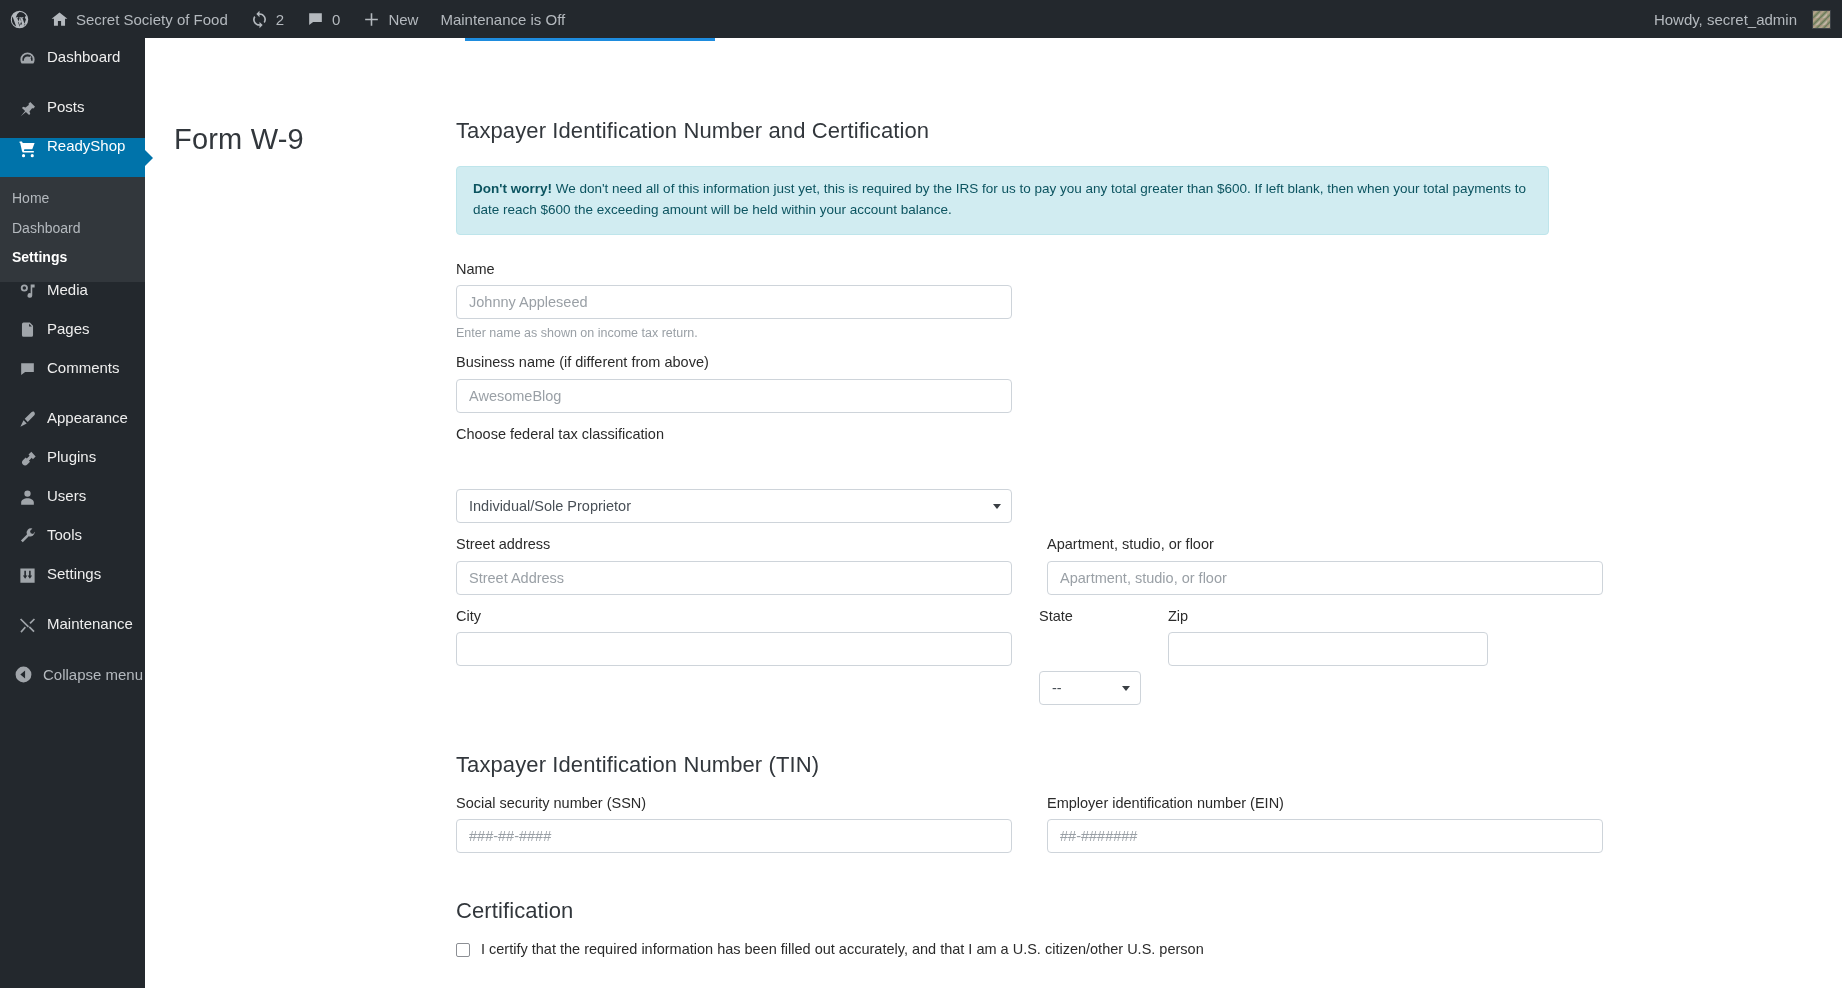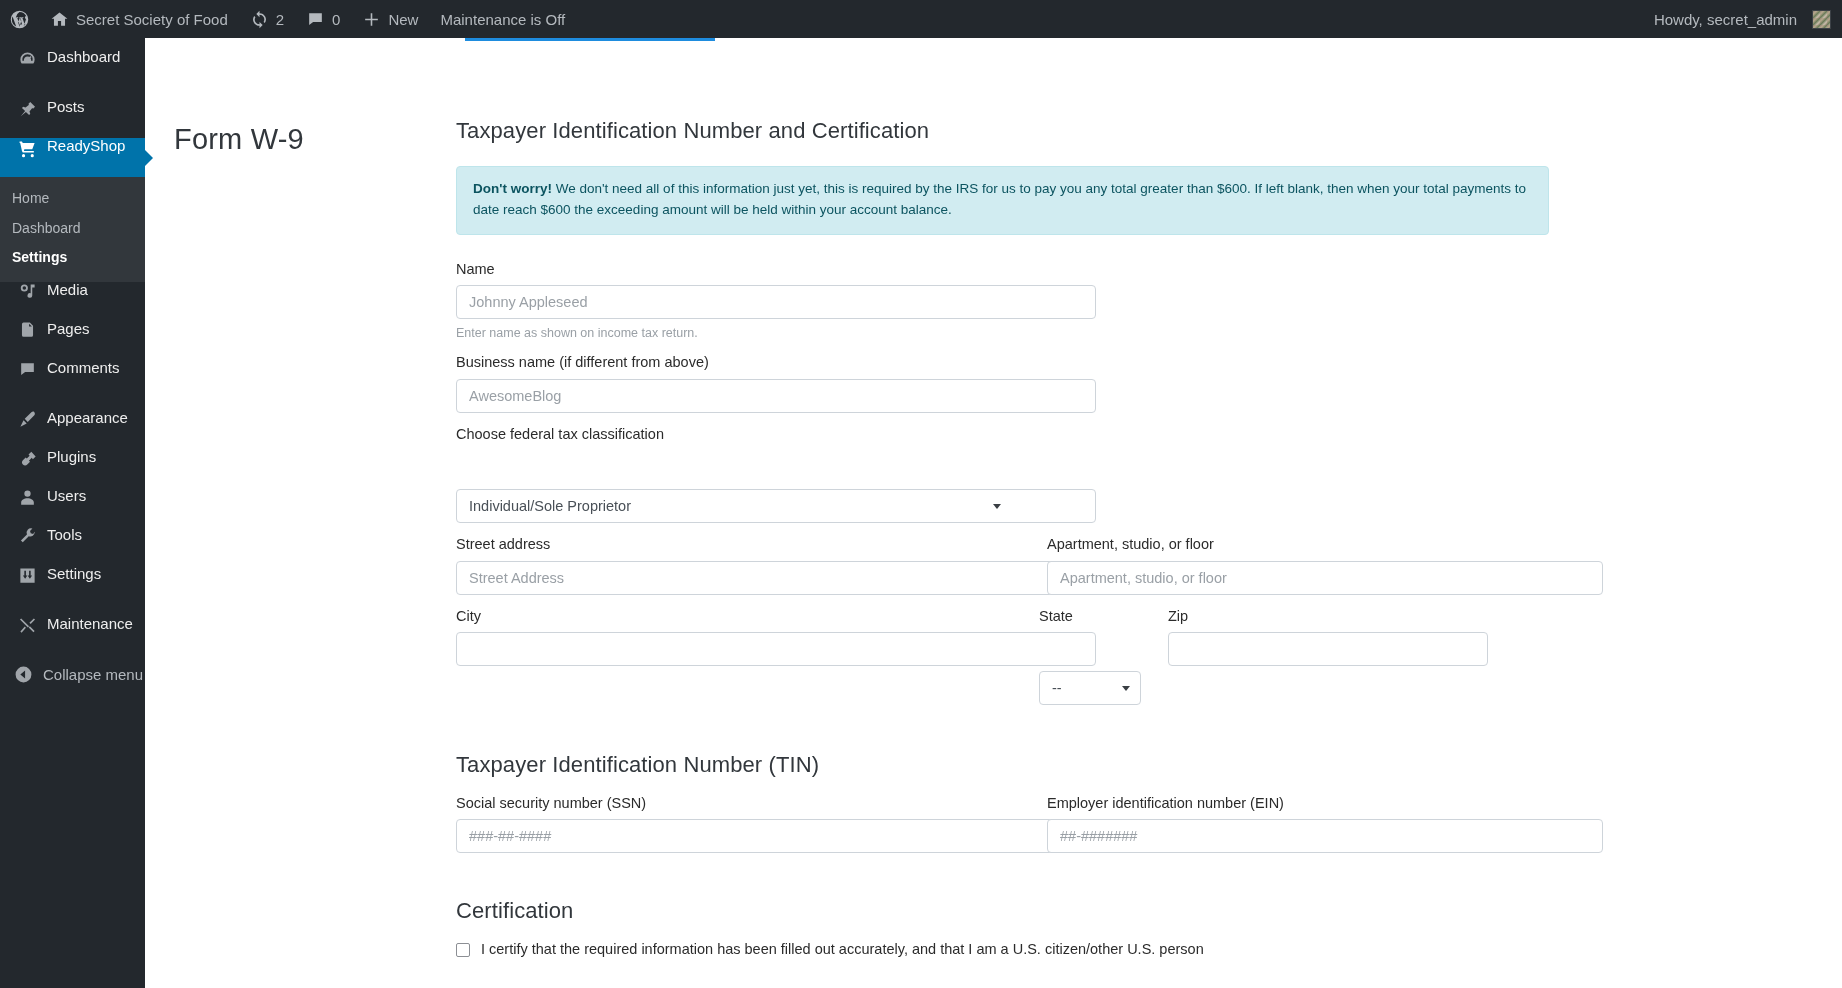--- a/index.html
+++ b/index.html
@@ -159,7 +159,7 @@
   }
   .finput, .fselect {
     display: block;
-    width: 640px; height: 34px;
+    width: 556px; height: 34px;
     border: 1px solid #ced4da;
     border-radius: 4px;
     background: #ffffff;

